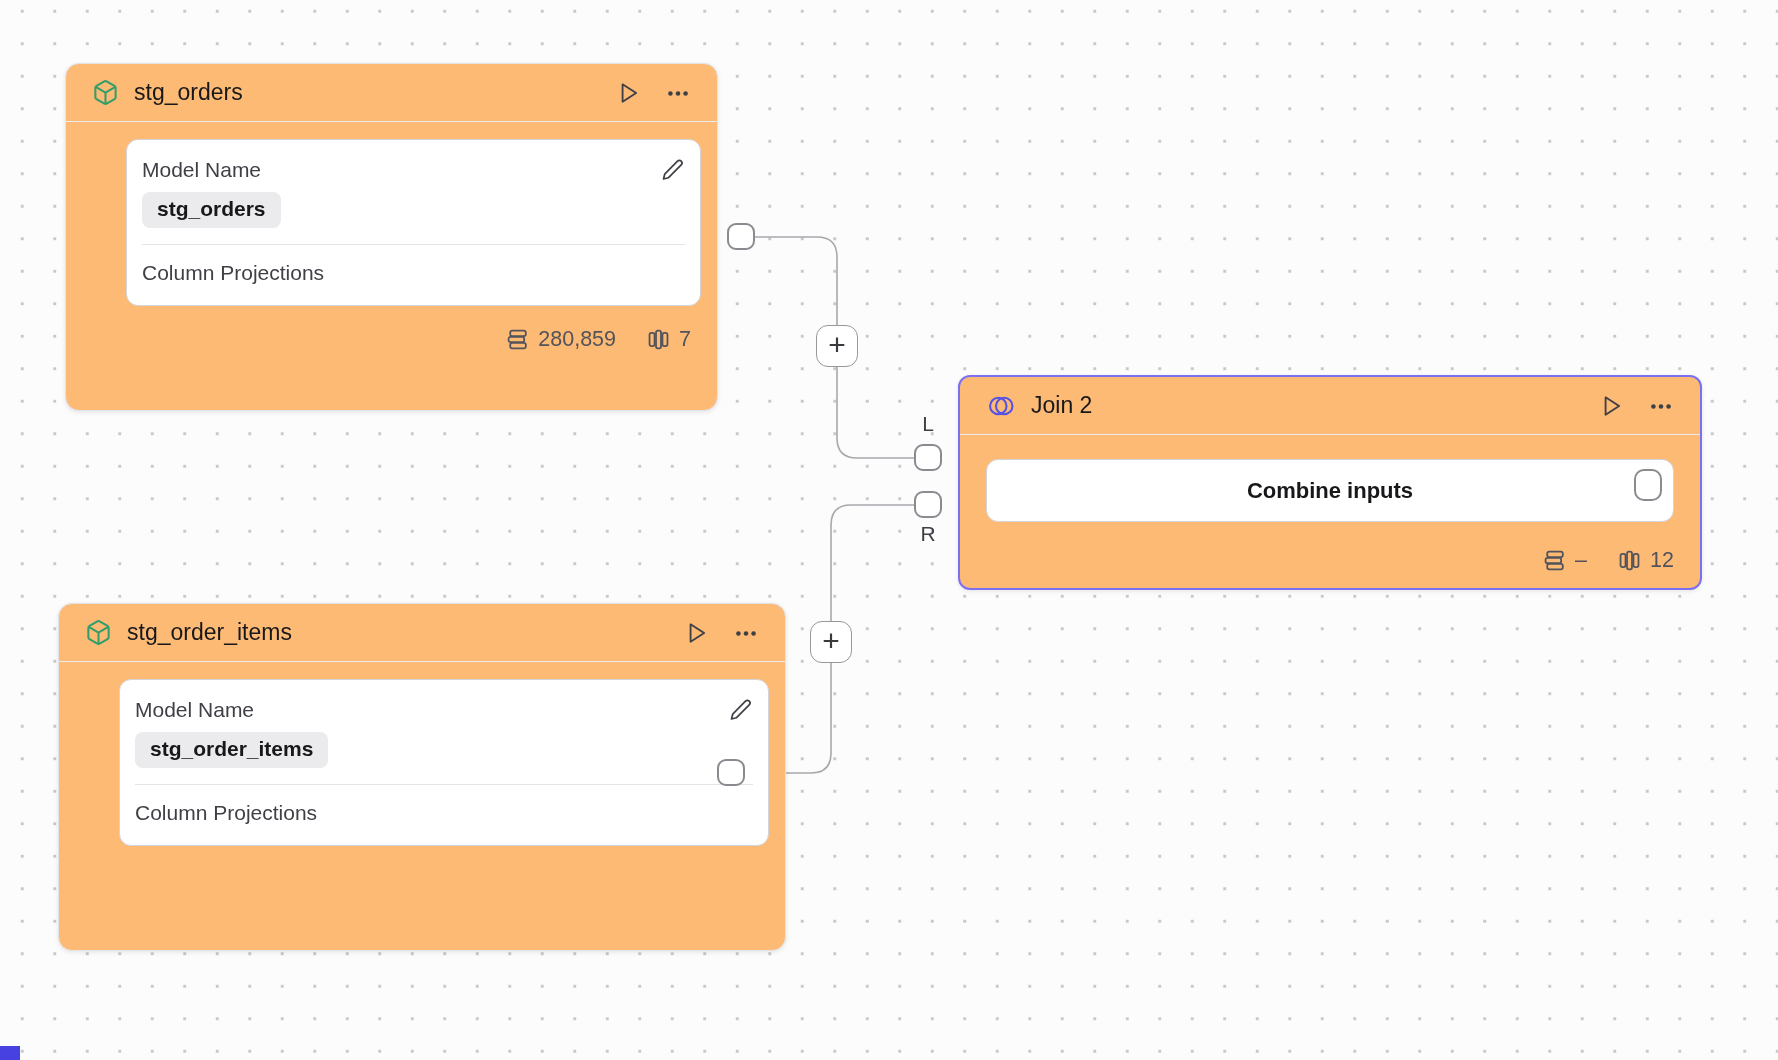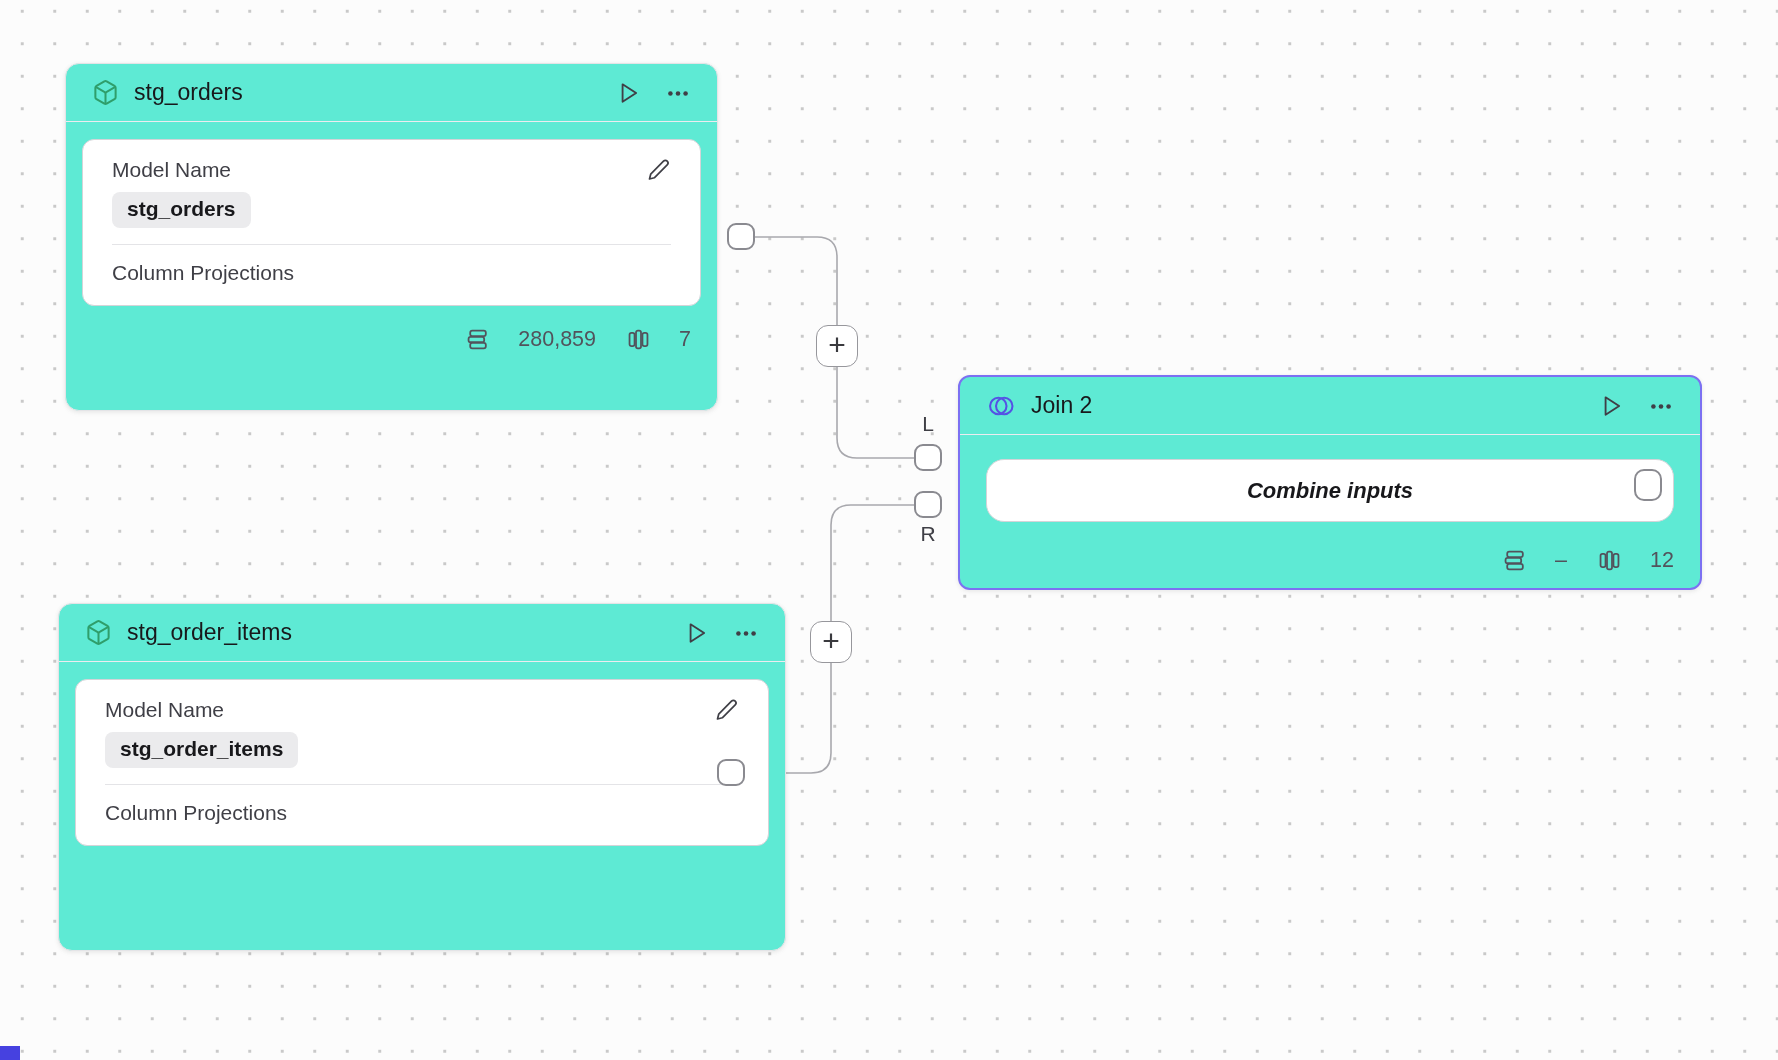--- a/index.html
+++ b/index.html
@@ -20,7 +20,7 @@
   
   .node {
     position:absolute; z-index:2;
-    background:#5eead4;
+    background:#fdba74;
     border:1px solid #e4e4e7;
     border-radius:14px;
     box-shadow:0 1px 4px rgba(0,0,0,.06), 0 2px 6px rgba(0,0,0,.04);

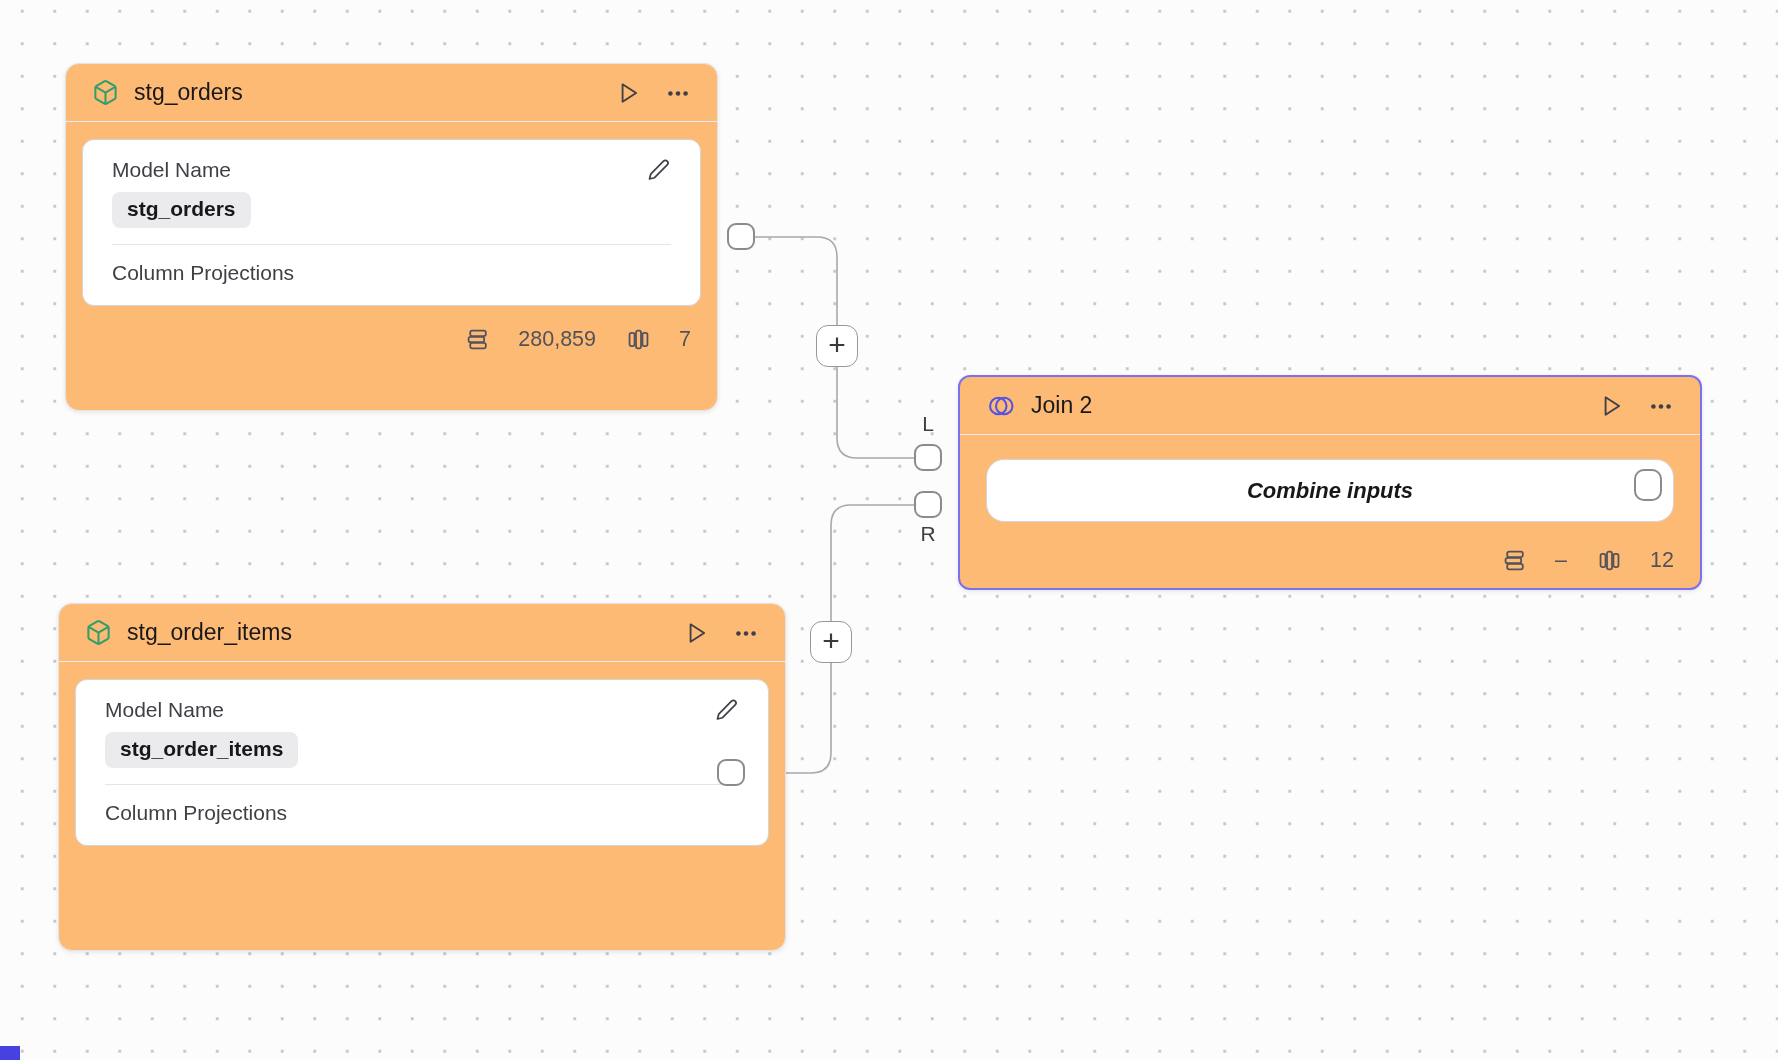--- a/index.html
+++ b/index.html
@@ -33,7 +33,7 @@
   .node-divider { border:none; border-top:1px solid #ececf0; width:100%; }
 
   .node-body { padding:17px 16px 0; }
-  .inner-card { border:1px solid #d4d4d8; border-radius:12px; padding:18px 29px 20px; background:#fff; }
+  .inner-card { border:1px solid #d4d4d8; border-radius:12px; padding:18px 15px 20px; background:#fff;margin-left:44px; }
   .field-row { display:flex; align-items:flex-start; justify-content:space-between; }
   .field-label { font-size:21px; color:#3f3f46; line-height:24px; }
   .pill {

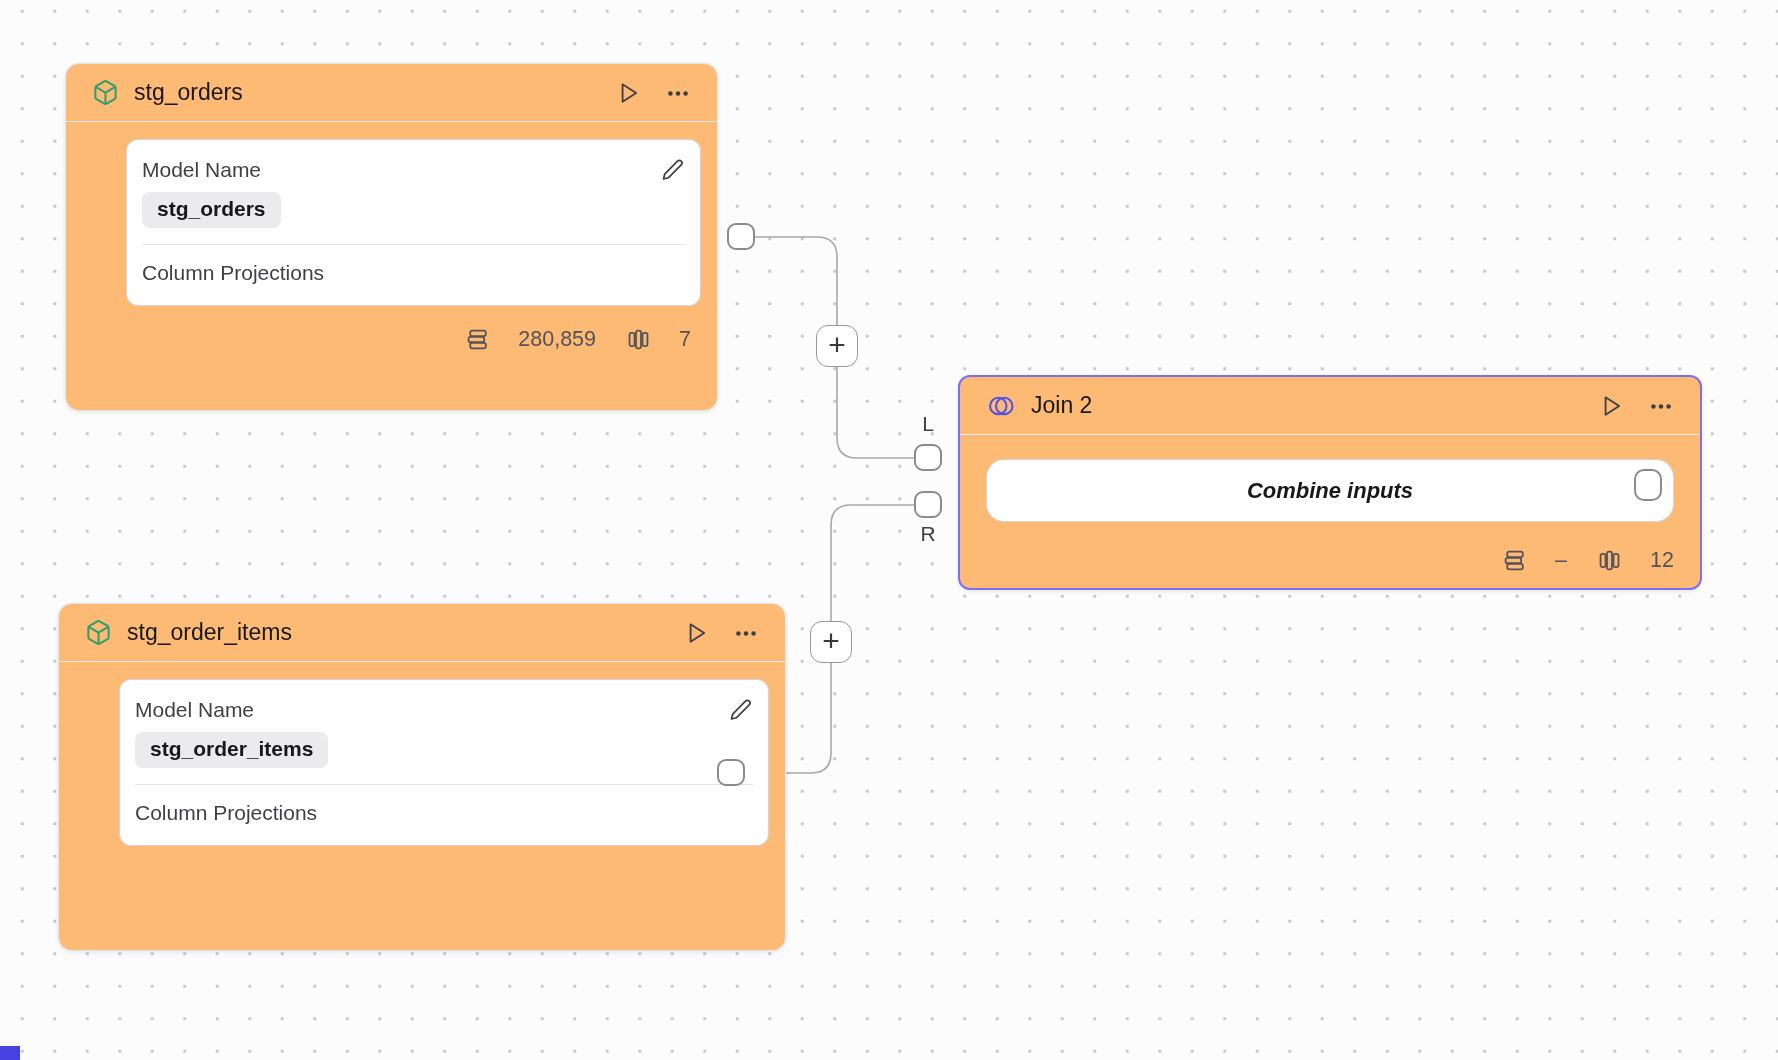--- a/index.html
+++ b/index.html
@@ -46,7 +46,7 @@
   .card-divider { border:none; border-top:1px solid #e4e4e7; margin:16px 0; }
 
   .node-footer { display:flex; justify-content:flex-end; align-items:center; gap:30px; padding:21px 26px 0; color:#52525b; font-size:21.5px; }
-  .stat-group { display:flex; align-items:center; gap:28px; }
+  .stat-group { display:flex; align-items:center; gap:8px; }
 
   
   #node-stg-orders       { left:65px; top:63px;  width:653px; height:348px; }

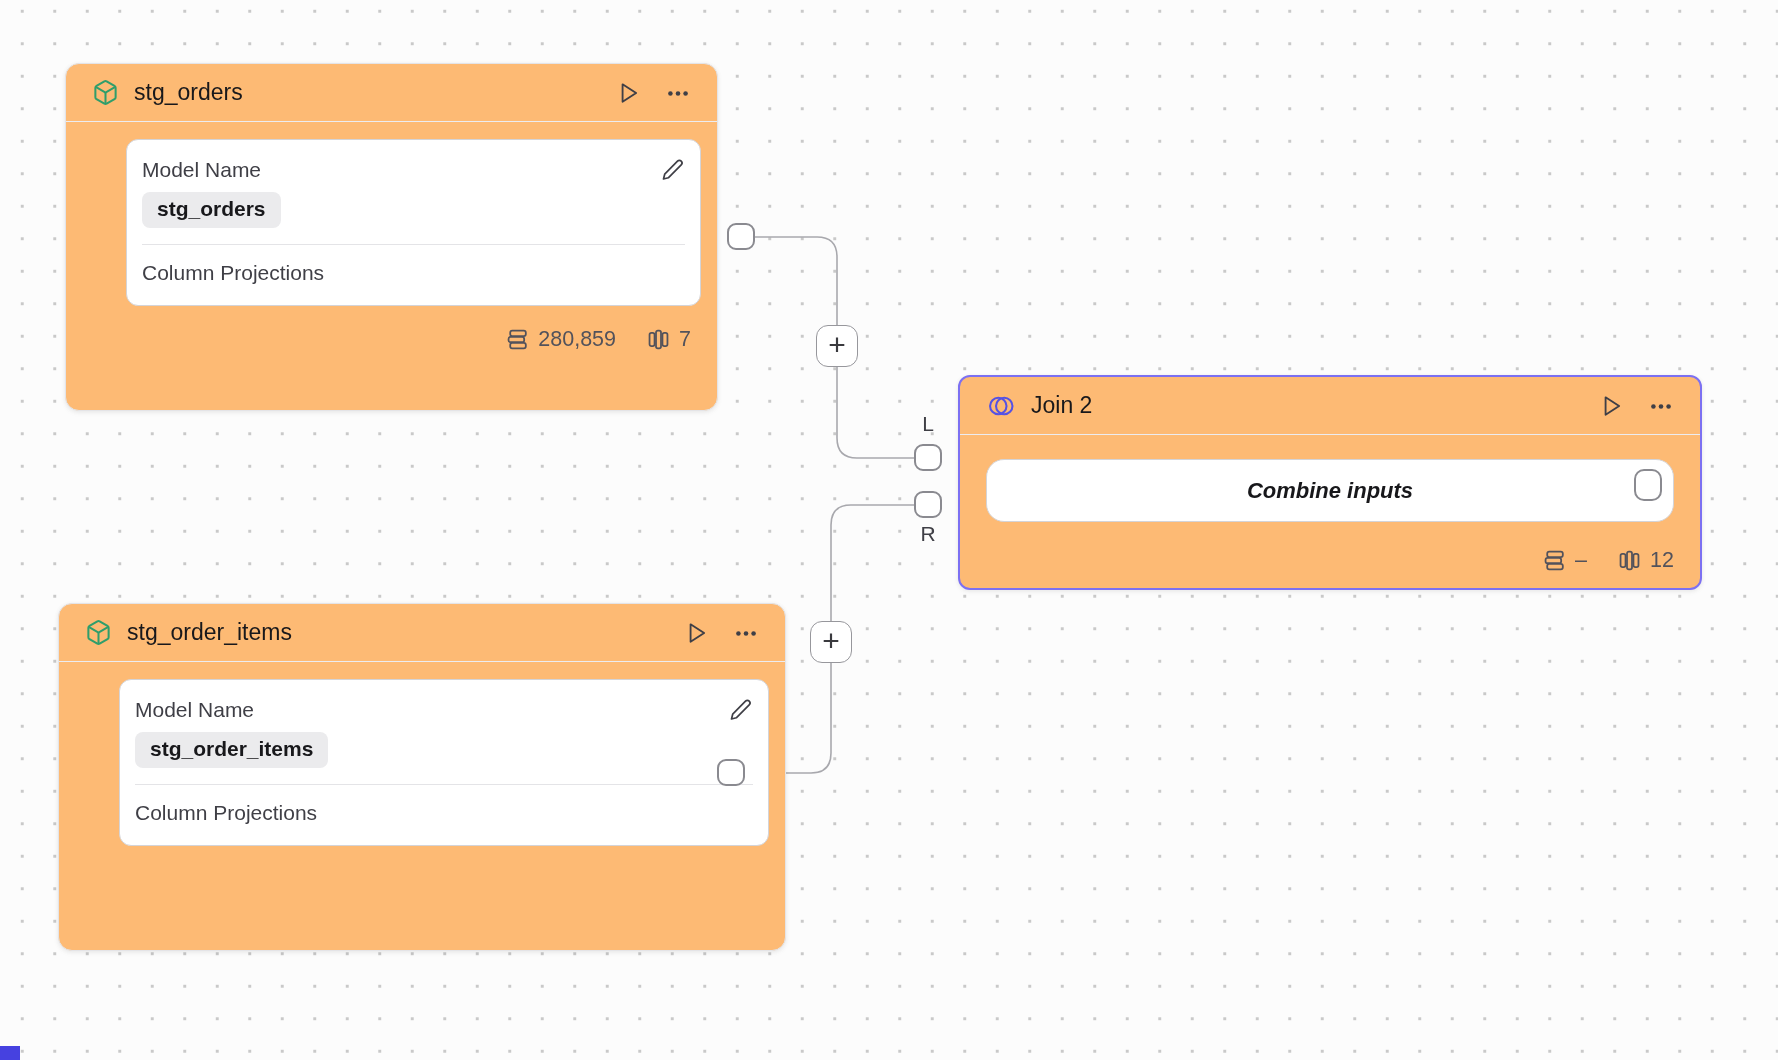--- a/index.html
+++ b/index.html
@@ -57,10 +57,10 @@
   #node-join .node-body { padding:24px 26px 0; }
   .combine-btn {
     width:100%; height:63px;
-    background:#fff; border:1px solid #d4d4d8; border-radius:18px;
+    background:#fff; border:1px solid #d4d4d8; border-radius:12px;
     font-family:"Liberation Sans", sans-serif;
     font-size:22px; font-weight:600; color:#18181b;
-    display:flex; align-items:center; justify-content:center; cursor:pointer;font-style:italic;
+    display:flex; align-items:center; justify-content:center; cursor:pointer;
   }
   #node-join .node-footer { padding-top:26px; }
 

